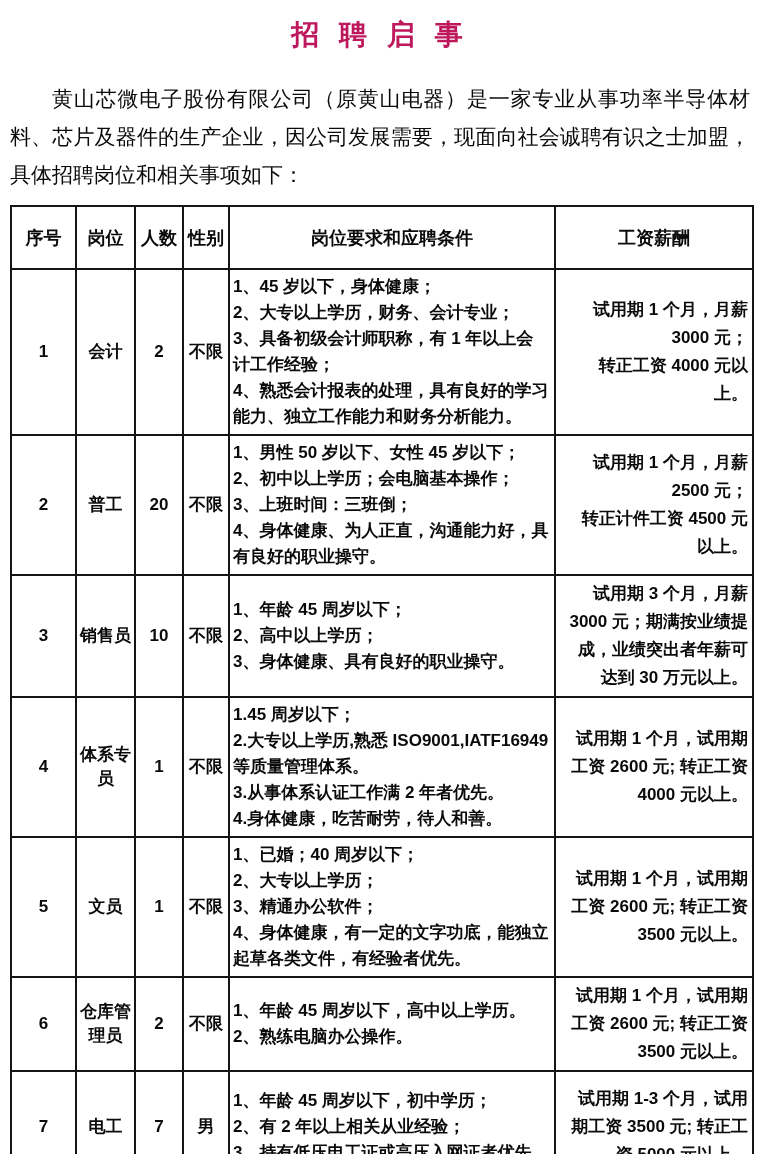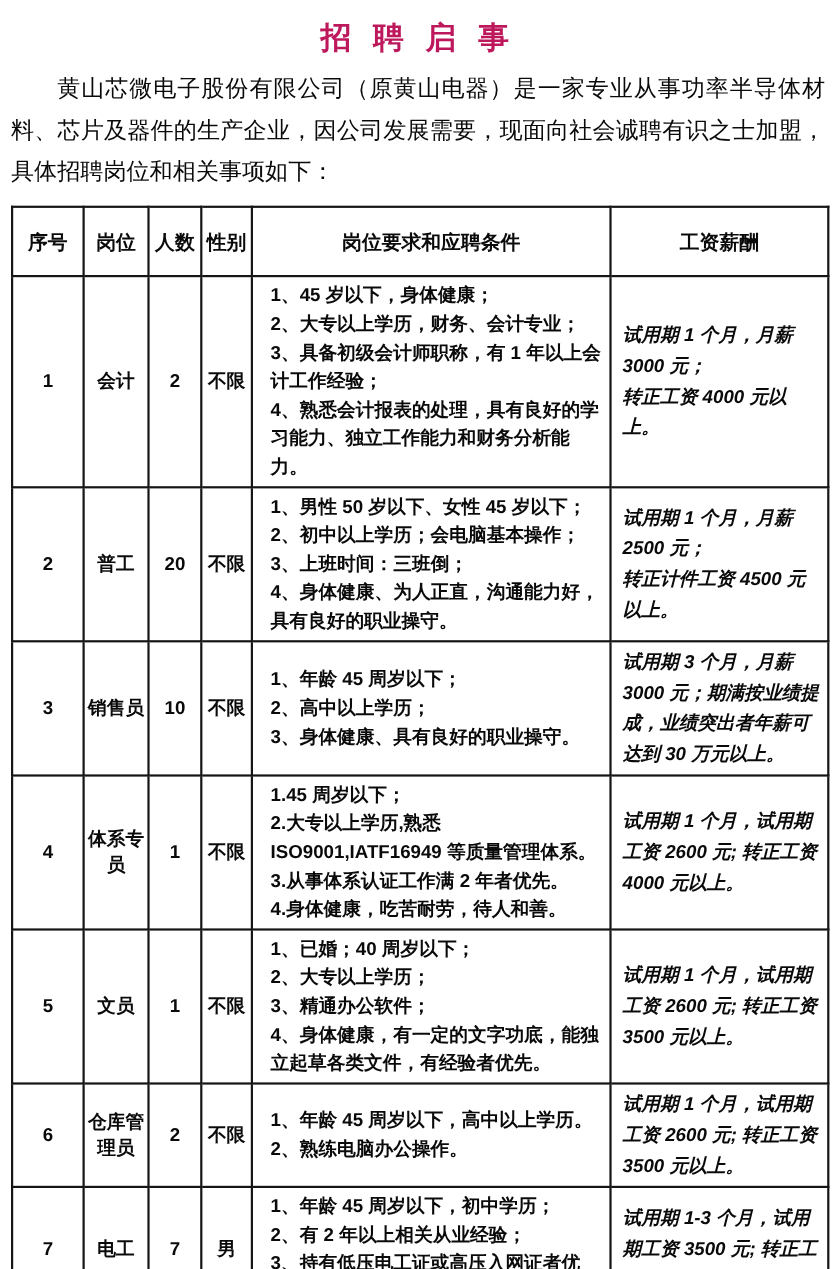--- a/index.html
+++ b/index.html
@@ -21,7 +21,7 @@
   }
 
   .intro {
-    margin-top:8px;
+    margin-top:26px;
     font-size:21px;
     line-height:38px;
     font-weight:500;

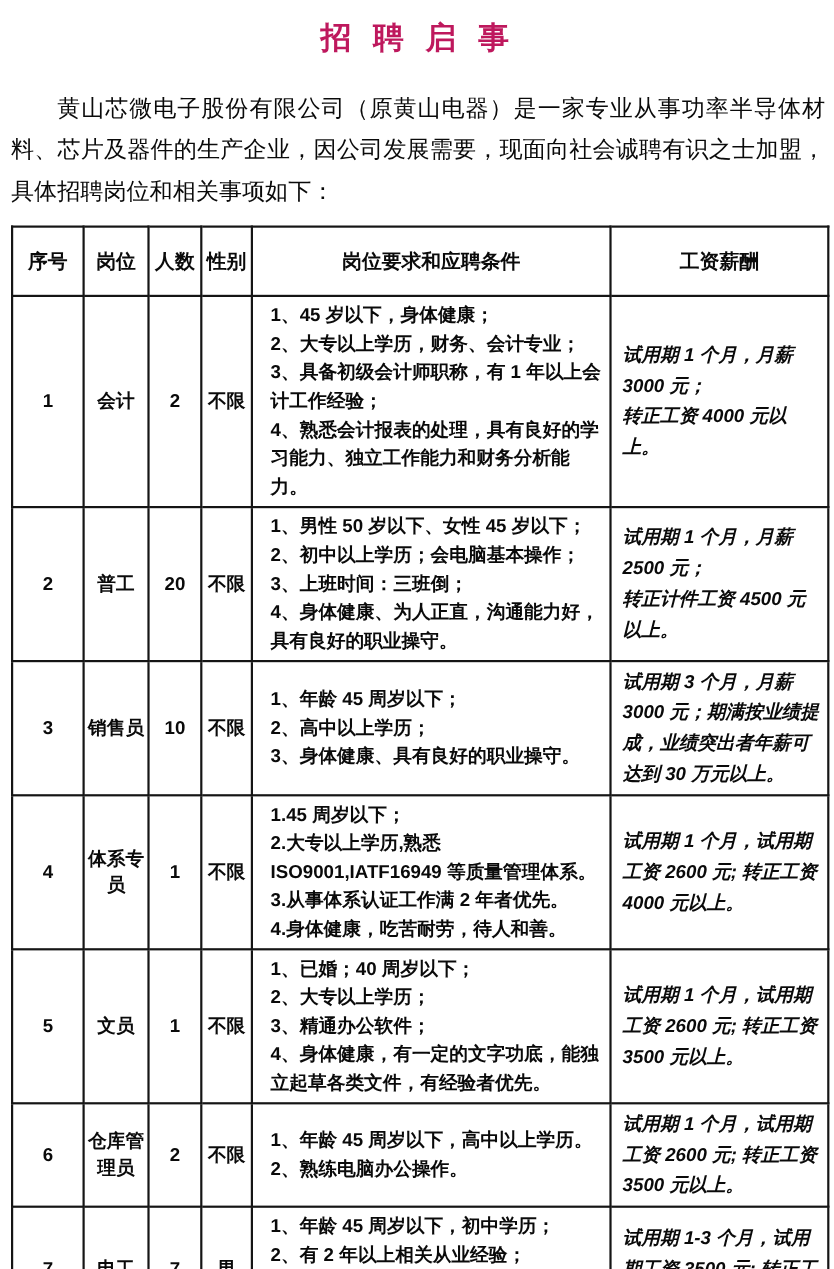--- a/index.html
+++ b/index.html
@@ -56,7 +56,7 @@
     line-height:24px;
     padding:2px 1px;
   }
-  td.c-req { padding:4px 4px 4px 16px; }
+  td.c-req { padding:4px 4px 4px 3px; }
   td.c-sal { padding:4px 4px 4px 10px; }
   .req-item { line-height:26px; text-align:left; }
   .sal-line { line-height:28px; text-align:left;font-style:italic; }

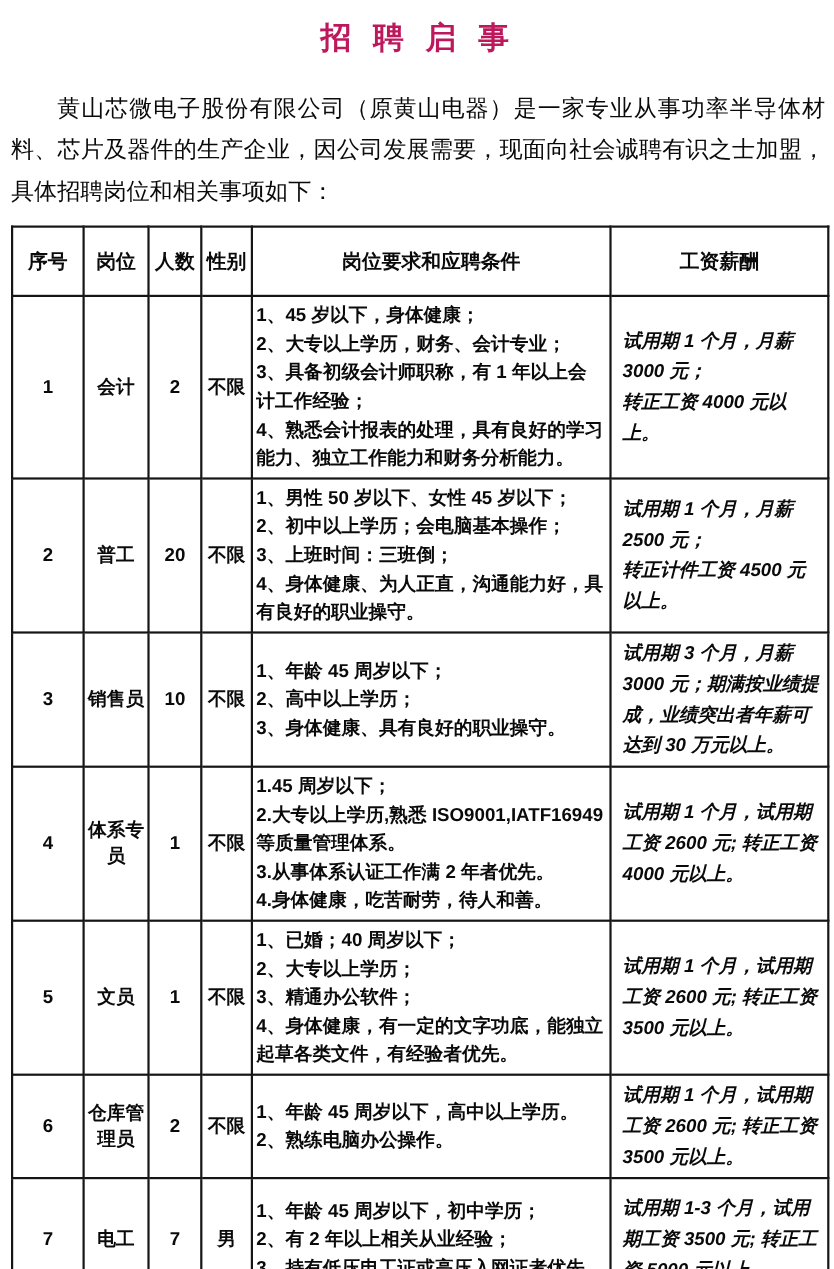--- a/index.html
+++ b/index.html
@@ -59,7 +59,7 @@
   td.c-req { padding:4px 4px 4px 3px; }
   td.c-sal { padding:4px 4px 4px 10px; }
   .req-item { line-height:26px; text-align:left; }
-  .sal-line { line-height:28px; text-align:left;font-style:italic; }
+  .sal-line { line-height:28px; text-align:right; }
 
   
   tbody tr:nth-child(1){ height:160px; }

